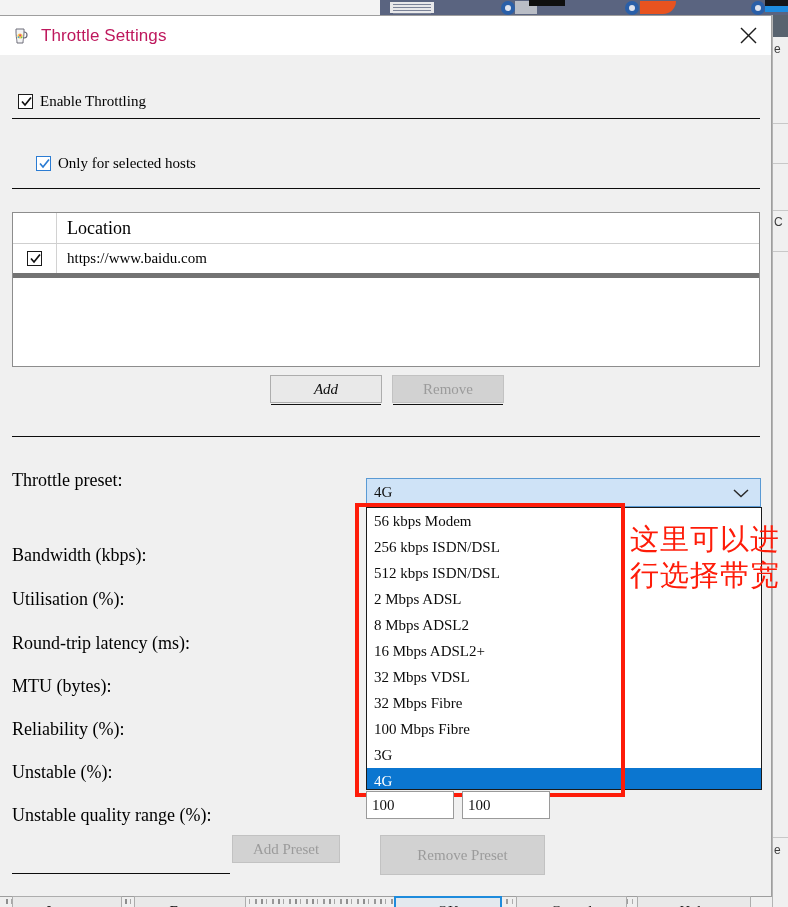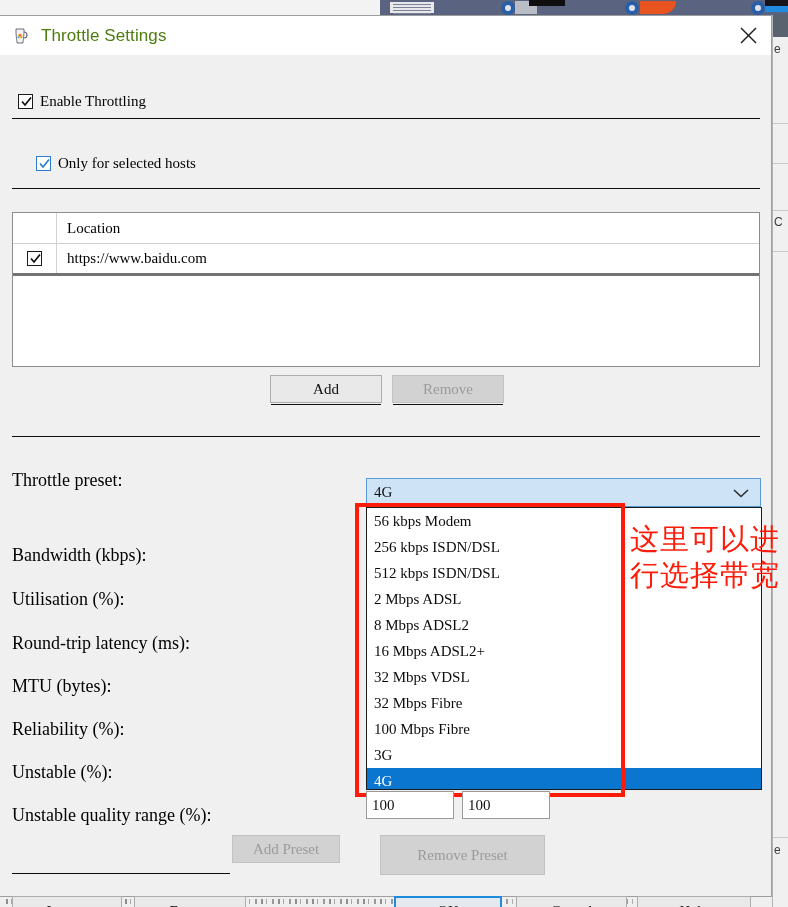--- a/index.html
+++ b/index.html
@@ -109,7 +109,7 @@
   #dialog-title {
     font-family: "Liberation Sans", sans-serif;
     font-size: 17px;
-    color: #4d7c0f;
+    color: #be185d;
     letter-spacing: .1px;
   }
   #close-button {

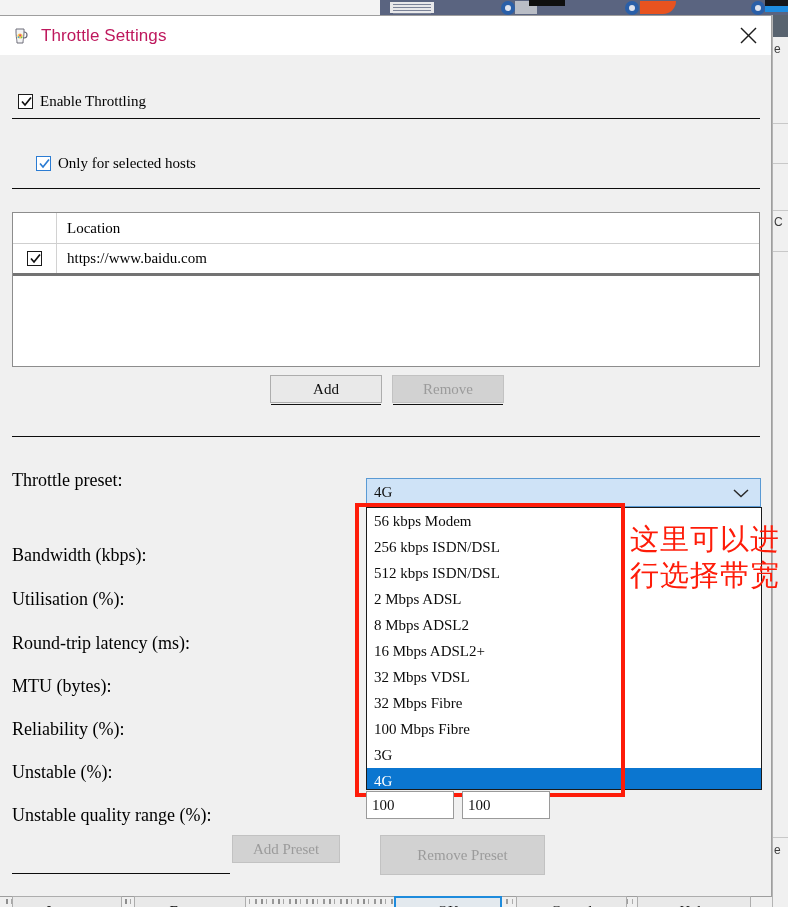--- a/index.html
+++ b/index.html
@@ -154,7 +154,7 @@
   #host-list-header .gutter {
     width: 43px; height: 30px; border-right: 1px solid #d2d2d2; flex:none;
   }
-  #host-list-header .col-location { padding-left: 10px; font-size: 15px; }
+  #host-list-header .col-location { padding-left: 10px; font-size: 18px; }
   #host-row-0 {
     height: 29px; display: flex; align-items: center;
     border-bottom: 3px solid #737373;

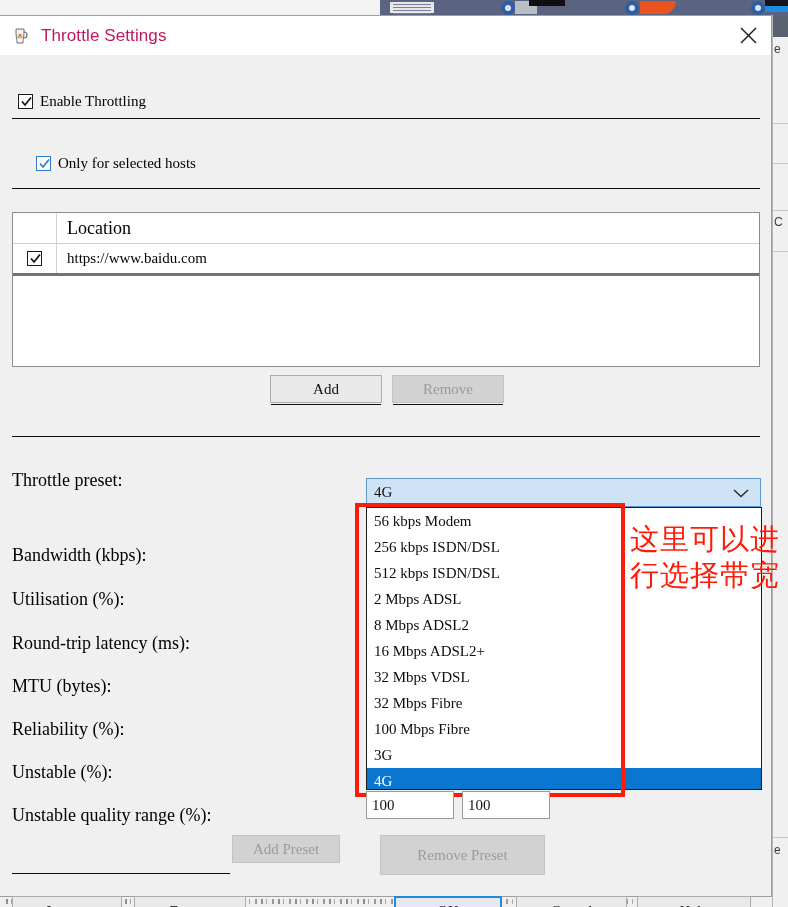--- a/index.html
+++ b/index.html
@@ -157,7 +157,7 @@
   #host-list-header .col-location { padding-left: 10px; font-size: 18px; }
   #host-row-0 {
     height: 29px; display: flex; align-items: center;
-    border-bottom: 3px solid #737373;
+    border-bottom: 5px solid #737373;
   }
   #host-row-0 .gutter {
     width: 43px; height: 29px; flex:none;

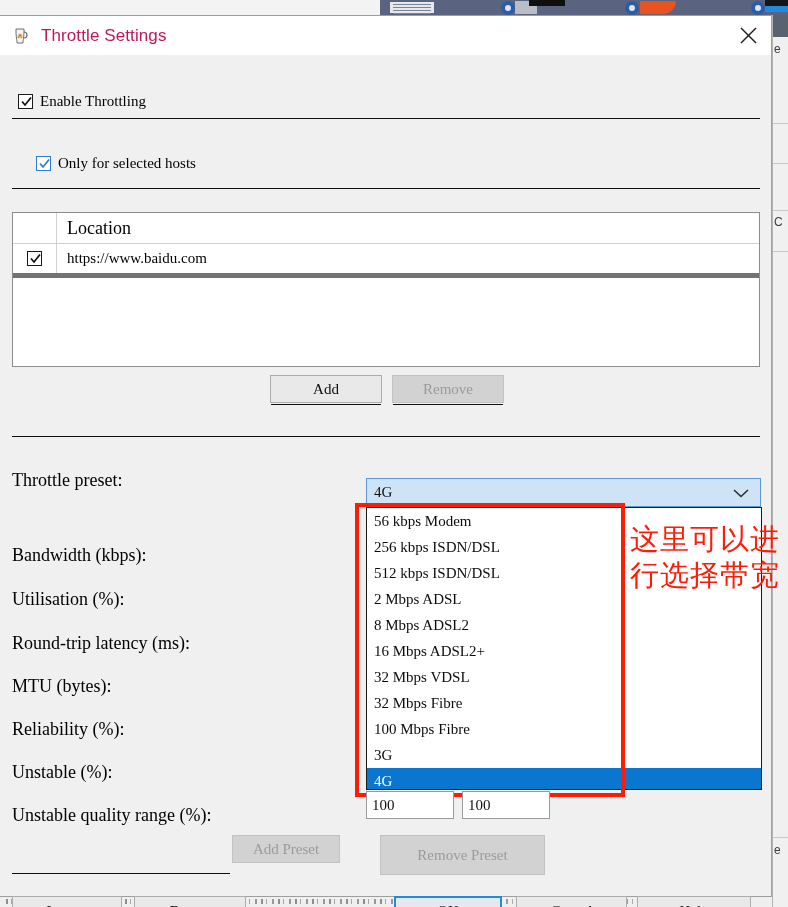--- a/index.html
+++ b/index.html
@@ -350,7 +350,7 @@
       </div>
     </div>
 
-    <div class="btn" style="left:270px; top:320px; width:112px; height:28px;">
+    <div class="btn" style="left:270px; top:320px; width:112px; height:28px;font-style:italic;">
       <span>Add</span>
       <span class="shadow"></span>
     </div>

